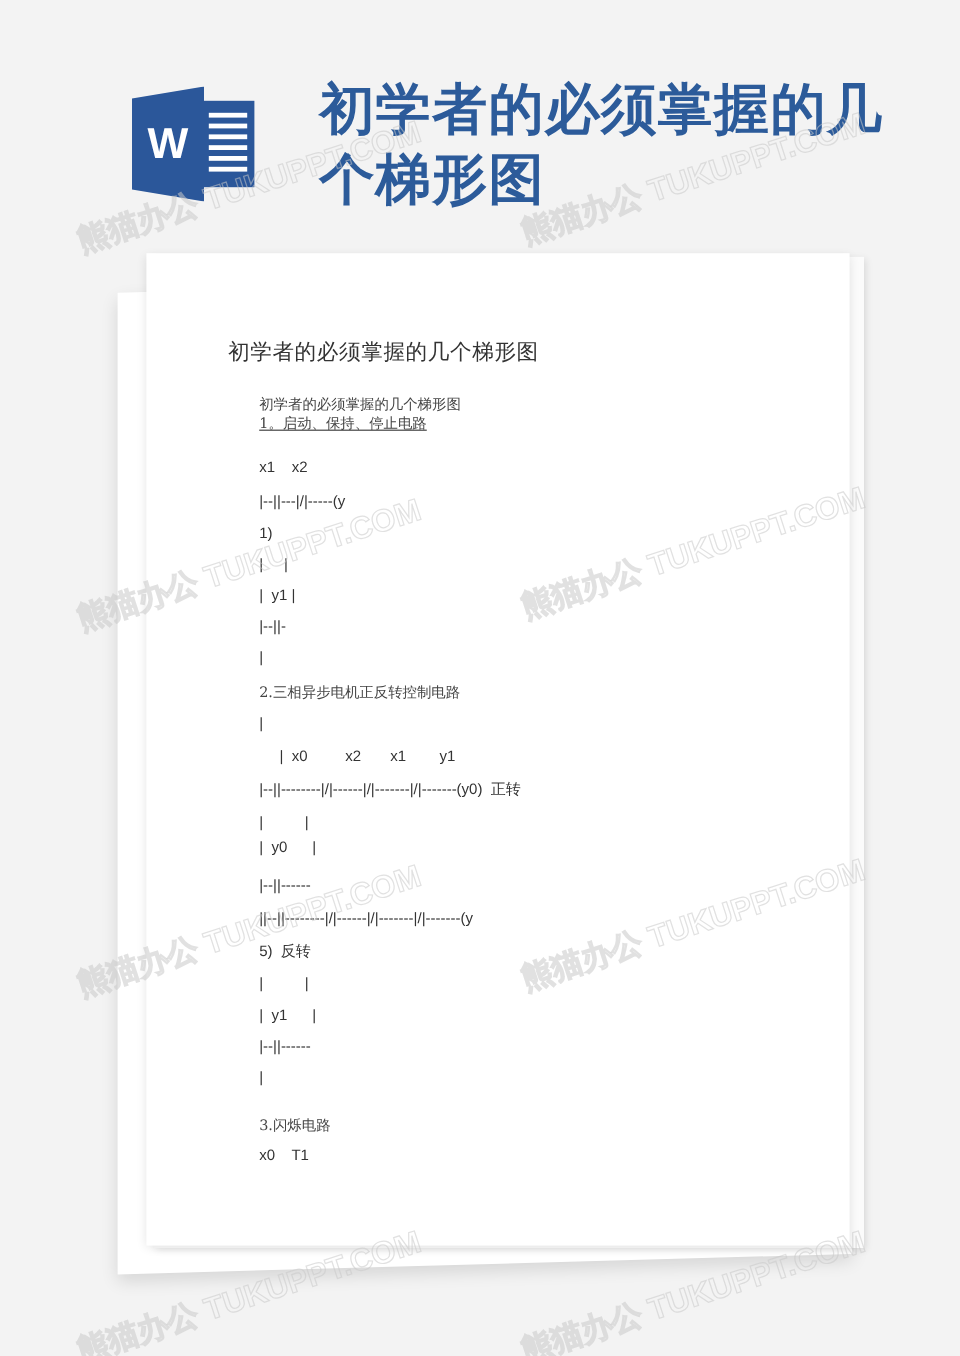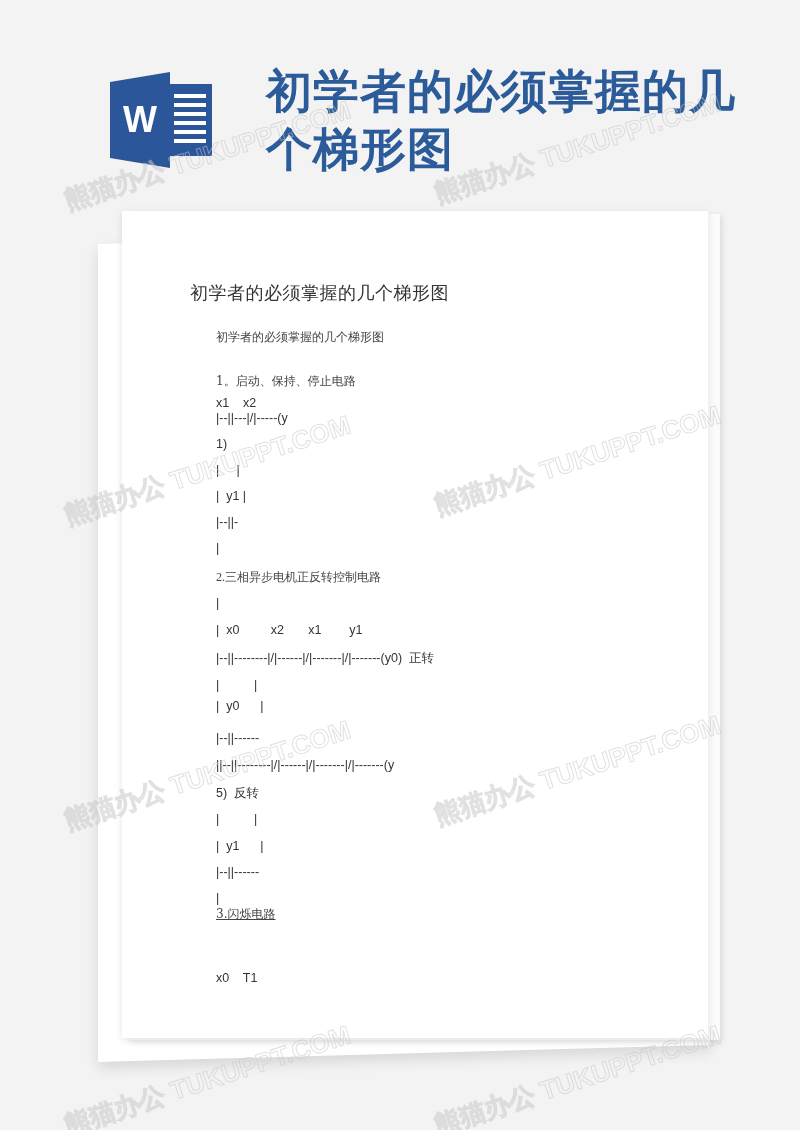--- a/index.html
+++ b/index.html
@@ -75,7 +75,7 @@
   <div class="doc-title">初学者的必须掌握的几个梯形图</div>
   <div class="doc-lines" id="doc-lines">
       <div class="line cn" style="top: 0px;">初学者的必须掌握的几个梯形图</div>
-      <div class="line cn" style="top: 44px;">1。启动、保持、停止电路</div>
+      <div class="line cn" style="top: 16px; text-decoration: underline;">1。启动、保持、停止电路</div>
       <div class="line" style="top: 67px;">x1    x2</div>
       <div class="line" style="top: 82px;">|--||---|/|-----(y</div>
       <div class="line" style="top: 108px;">1)</div>

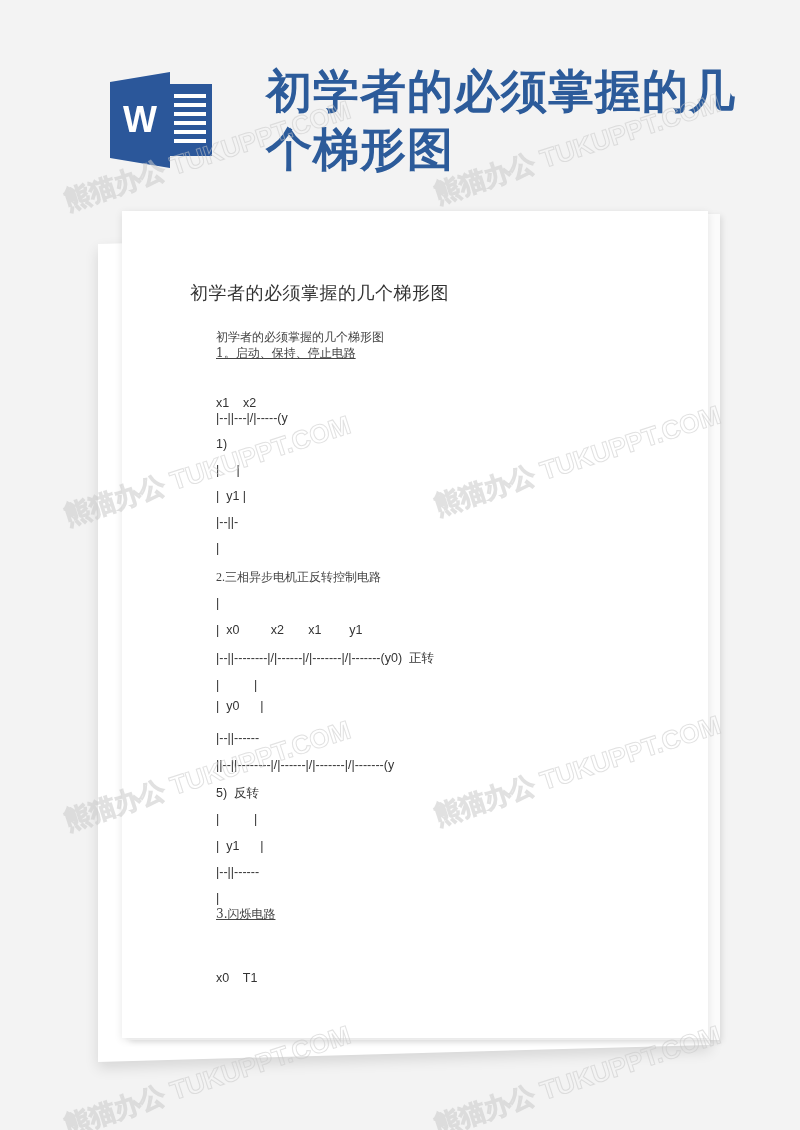--- a/index.html
+++ b/index.html
@@ -76,7 +76,7 @@
   <div class="doc-lines" id="doc-lines">
       <div class="line cn" style="top: 0px;">初学者的必须掌握的几个梯形图</div>
       <div class="line cn" style="top: 16px; text-decoration: underline;">1。启动、保持、停止电路</div>
-      <div class="line" style="top: 67px;">x1    x2</div>
+      <div class="line" style="top: 53px;">x1    x2</div>
       <div class="line" style="top: 82px;">|--||---|/|-----(y</div>
       <div class="line" style="top: 108px;">1)</div>
       <div class="line" style="top: 134px;">|     |</div>

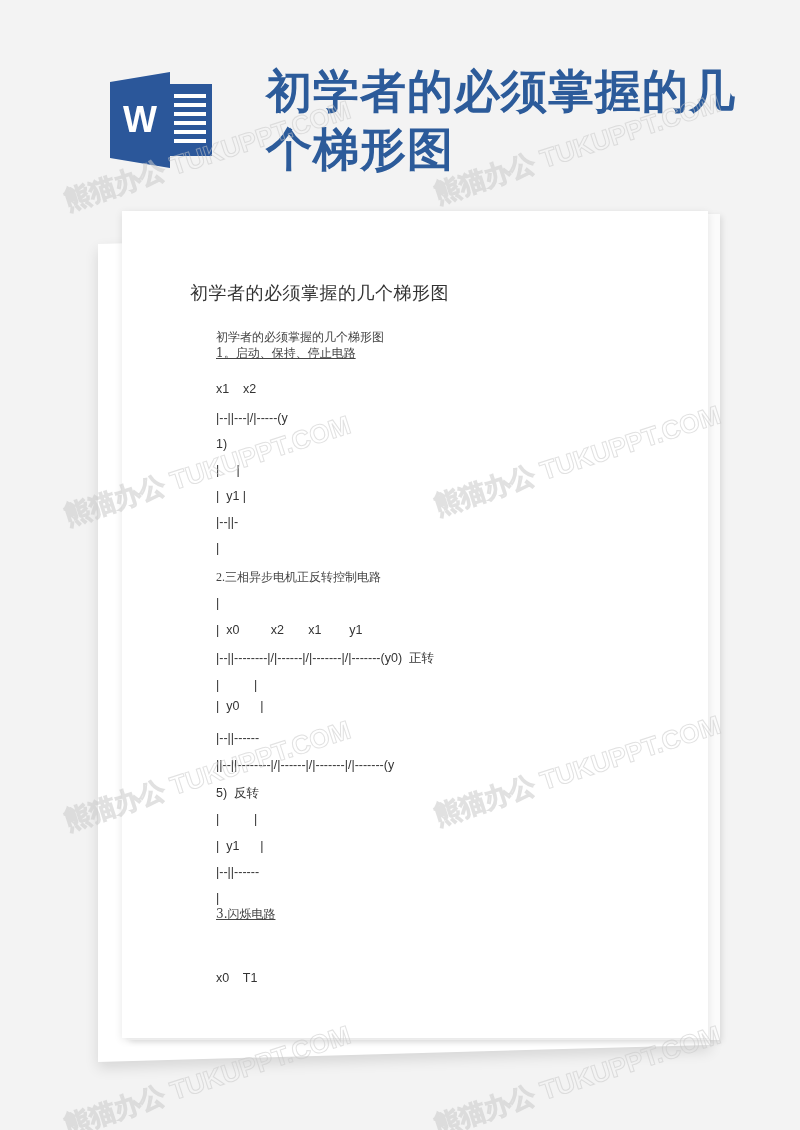--- a/index.html
+++ b/index.html
@@ -83,7 +83,7 @@
       <div class="line" style="top: 160px;">|  y1 |</div>
       <div class="line" style="top: 186px;">|--||-</div>
       <div class="line" style="top: 212px;">|</div>
-      <div class="line cn" style="top: 240px; font-family: Liberation Serif, serif;">2.三相异步电机正反转控制电路</div>
+      <div class="line cn" style="top: 240px;">2.三相异步电机正反转控制电路</div>
       <div class="line" style="top: 267px;">|</div>
       <div class="line" style="top: 294px;">|  x0         x2       x1        y1</div>
       <div class="line" style="top: 321px;">|--||--------|/|------|/|-------|/|-------(y0)  正转</div>

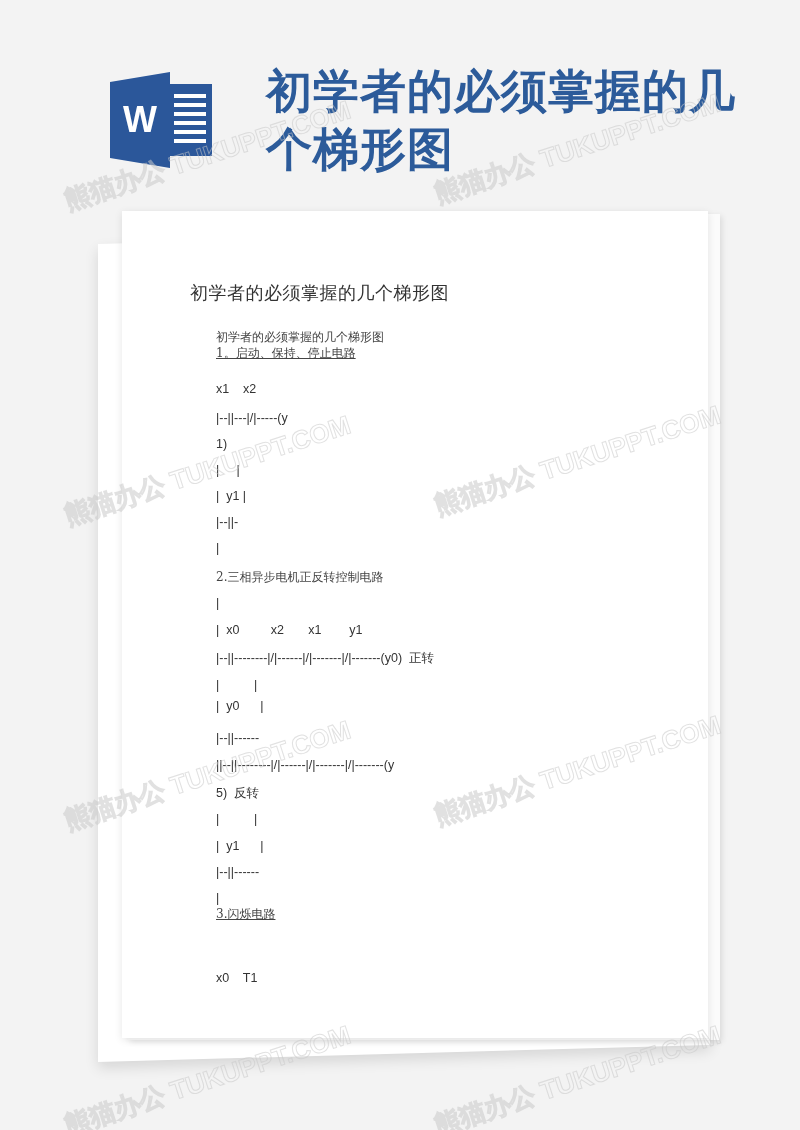--- a/index.html
+++ b/index.html
@@ -85,7 +85,7 @@
       <div class="line" style="top: 212px;">|</div>
       <div class="line cn" style="top: 240px;">2.三相异步电机正反转控制电路</div>
       <div class="line" style="top: 267px;">|</div>
-      <div class="line" style="top: 294px;">|  x0         x2       x1        y1</div>
+      <div class="line" style="top: 294px; margin-left: 17px;">|  x0         x2       x1        y1</div>
       <div class="line" style="top: 321px;">|--||--------|/|------|/|-------|/|-------(y0)  正转</div>
       <div class="line" style="top: 349px;">|          |</div>
       <div class="line" style="top: 370px;">|  y0      |</div>

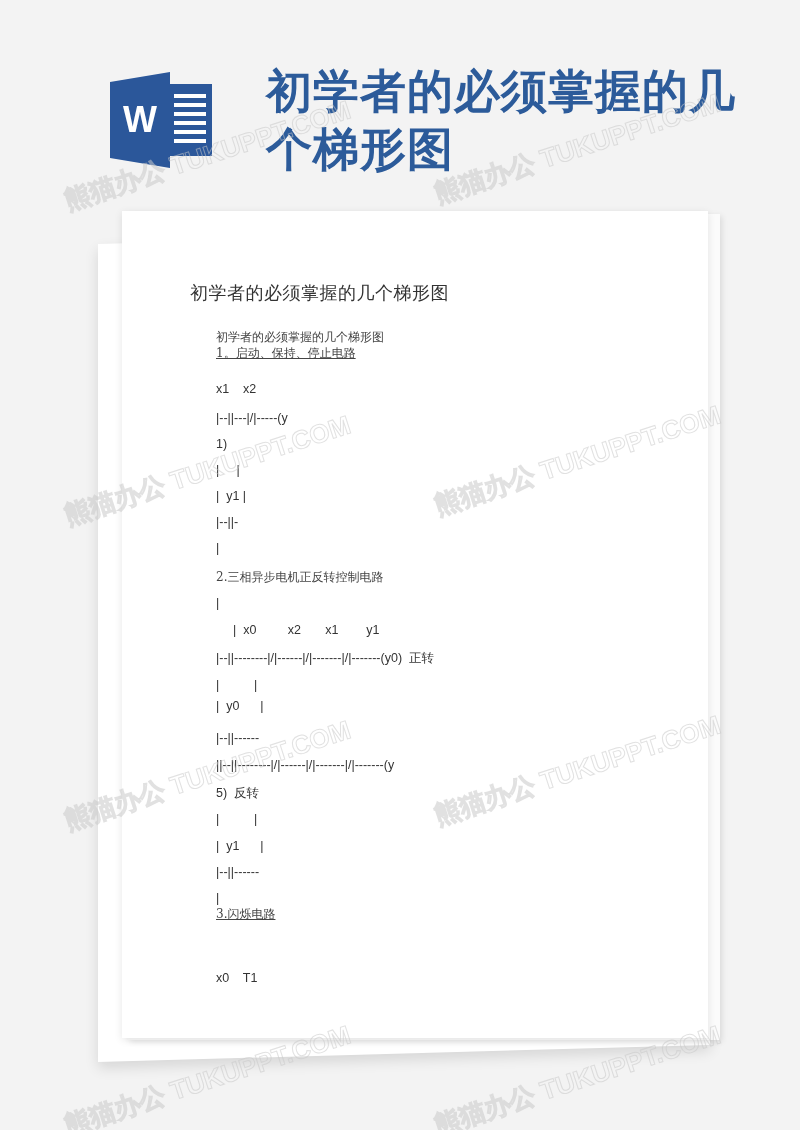--- a/index.html
+++ b/index.html
@@ -96,7 +96,7 @@
       <div class="line" style="top: 510px;">|  y1      |</div>
       <div class="line" style="top: 536px;">|--||------</div>
       <div class="line" style="top: 562px;">|</div>
-      <div class="line cn" style="top: 577px; text-decoration: underline;">3.闪烁电路</div>
+      <div class="line cn" style="top: 601px;">3.闪烁电路</div>
       <div class="line" style="top: 642px;">x0    T1</div>
     </div>
 </div>

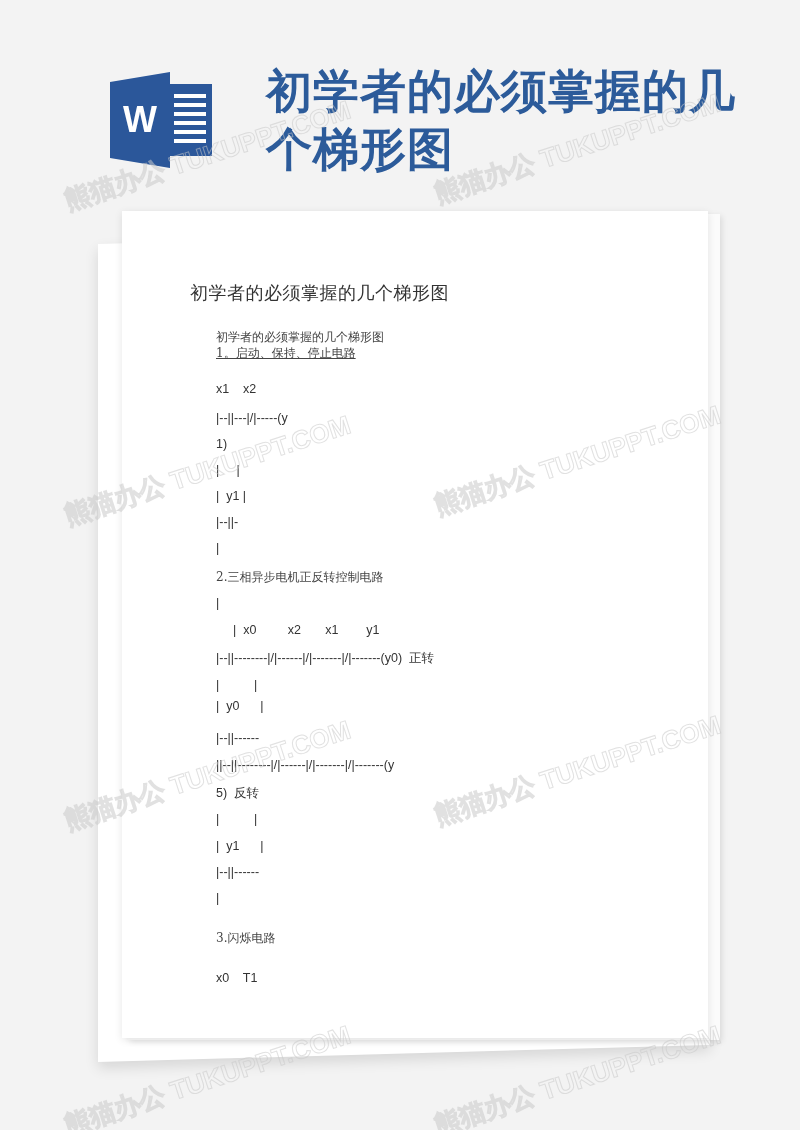--- a/index.html
+++ b/index.html
@@ -97,7 +97,7 @@
       <div class="line" style="top: 536px;">|--||------</div>
       <div class="line" style="top: 562px;">|</div>
       <div class="line cn" style="top: 601px;">3.闪烁电路</div>
-      <div class="line" style="top: 642px;">x0    T1</div>
+      <div class="line" style="top: 627px;">x0    T1</div>
     </div>
 </div>
 

